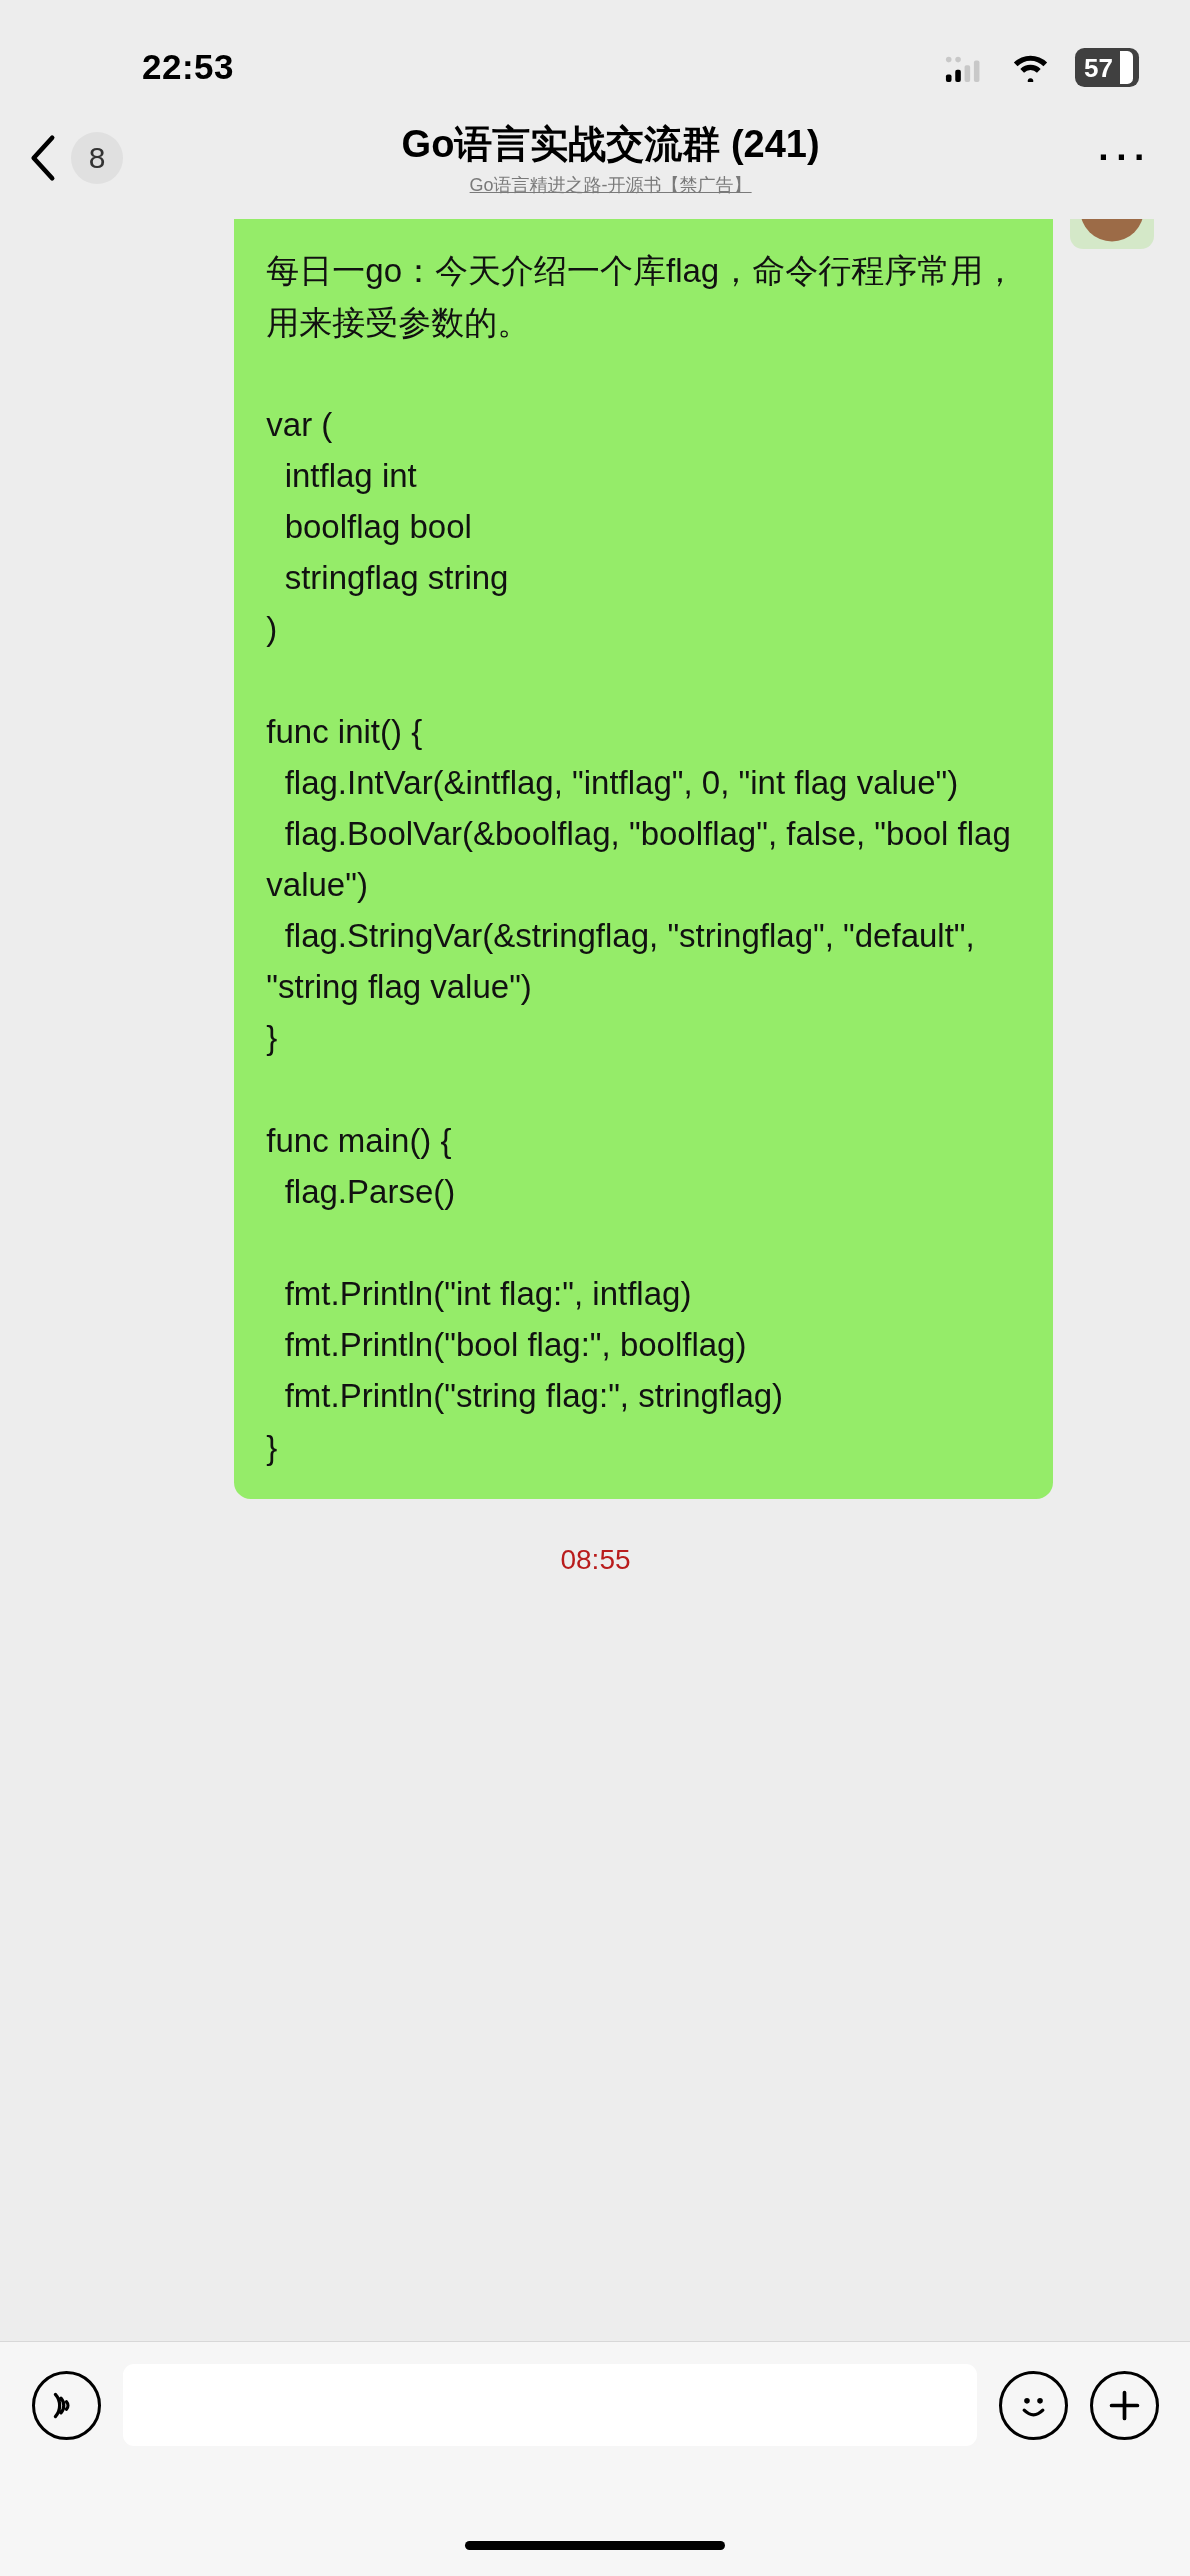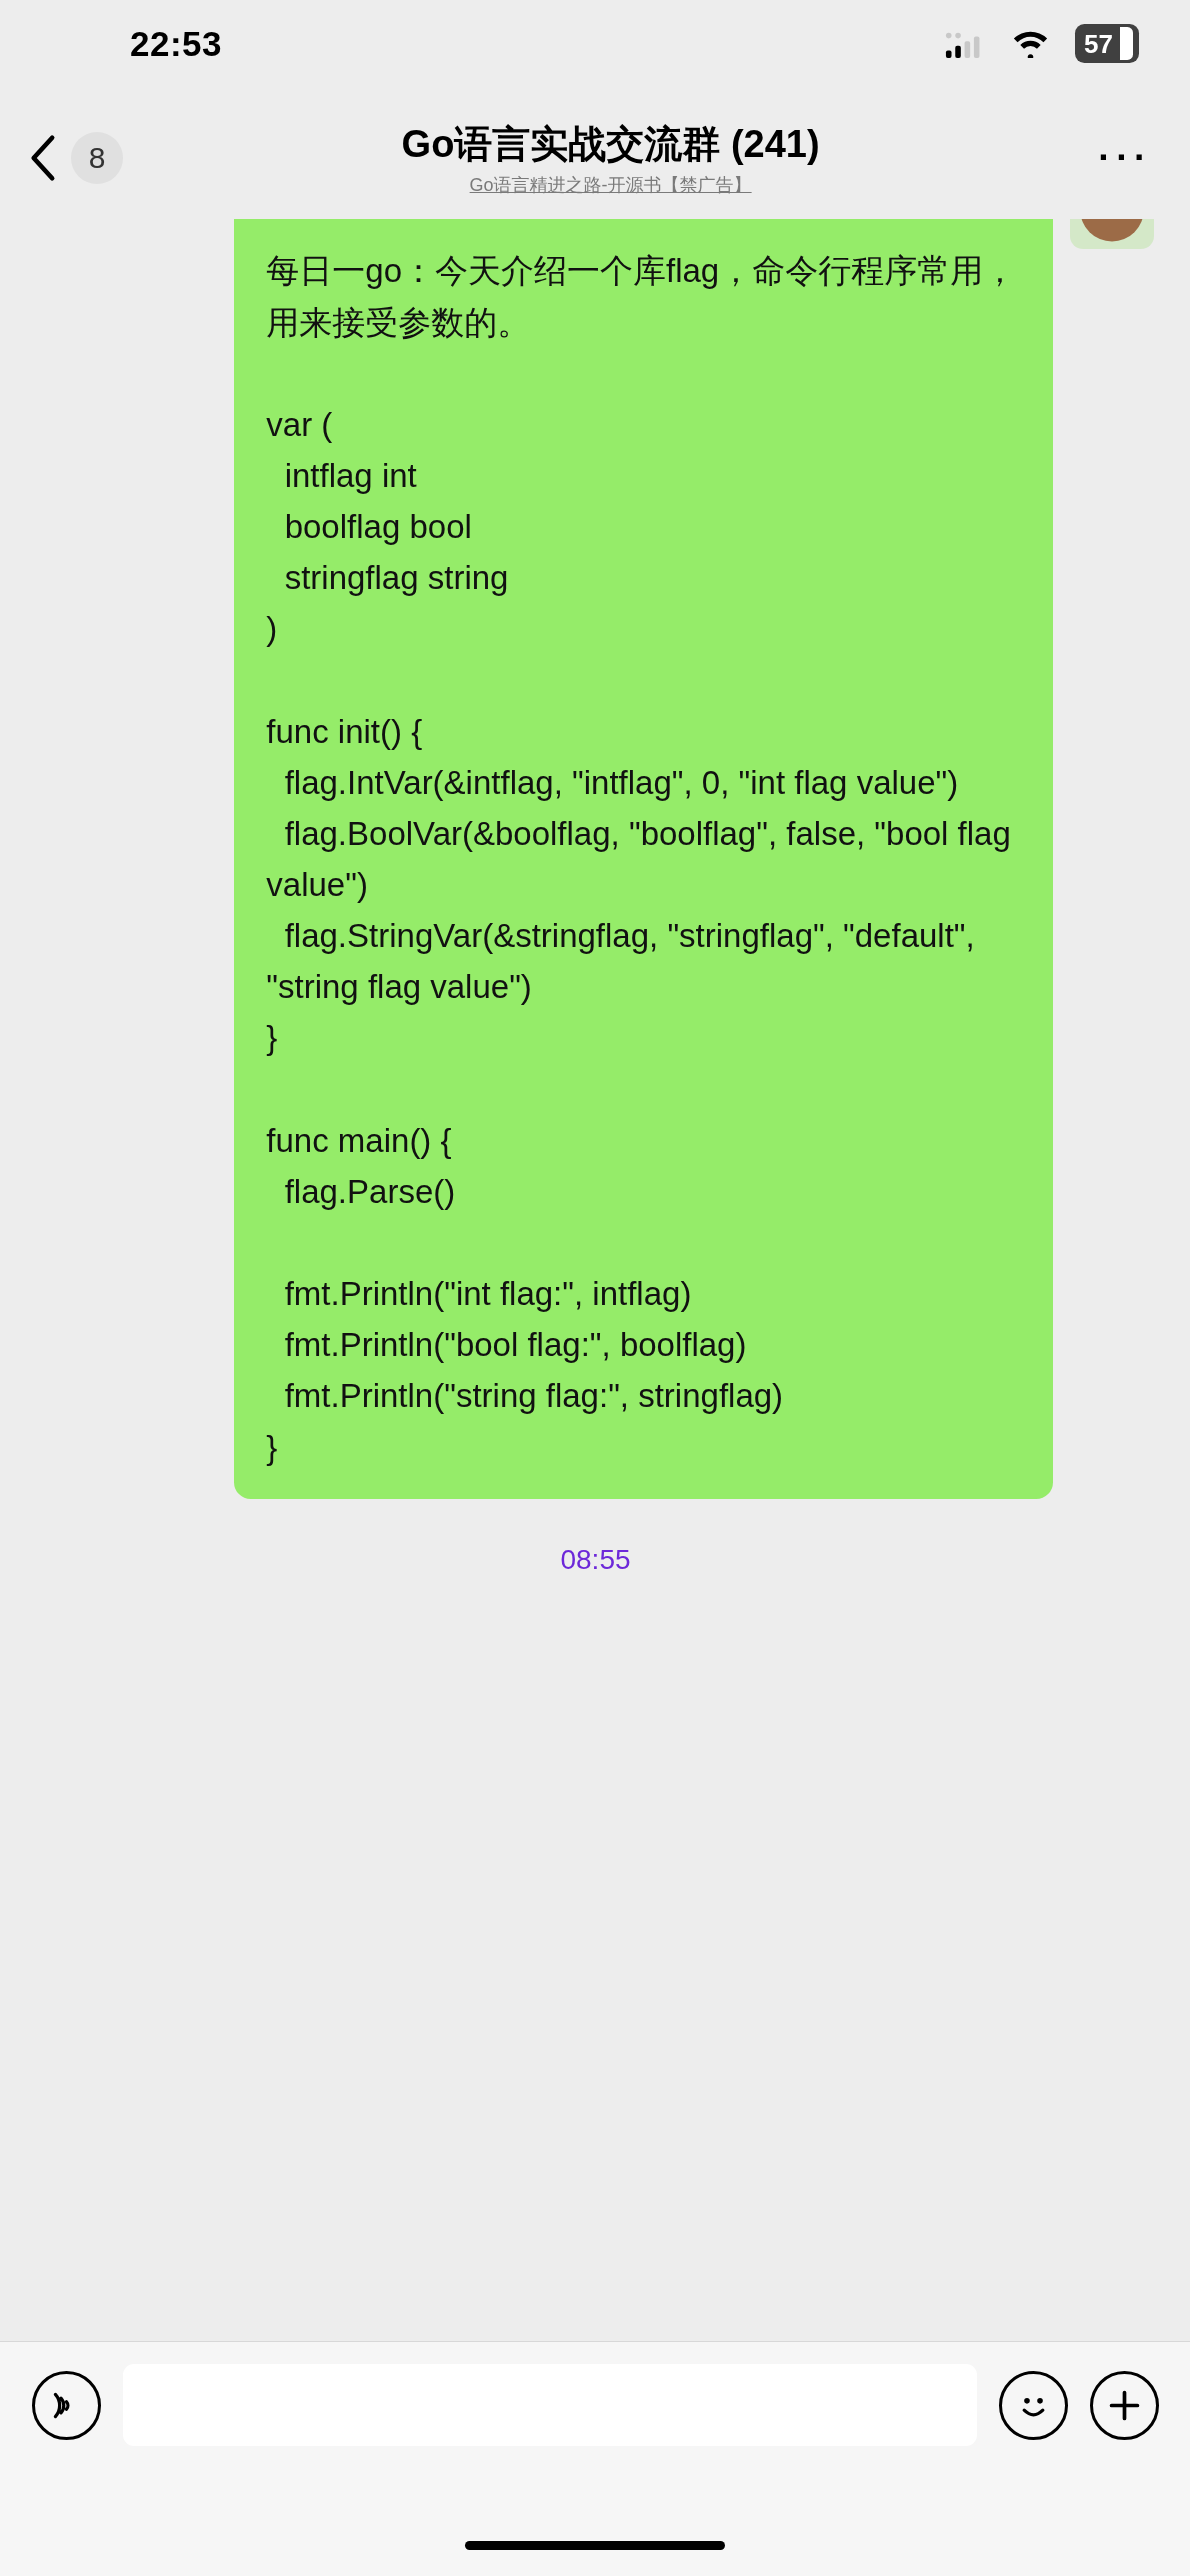--- a/index.html
+++ b/index.html
@@ -19,8 +19,8 @@
 .status-bar {
   display: flex;
   justify-content: space-between;
-  align-items: flex-start;
-  padding: 24px 52px 15px 28px;
+  align-items: flex-end;
+  padding: 24px 52px 15px 40px;
   font-size: 35px;
   font-weight: 600;
   height: 102px;

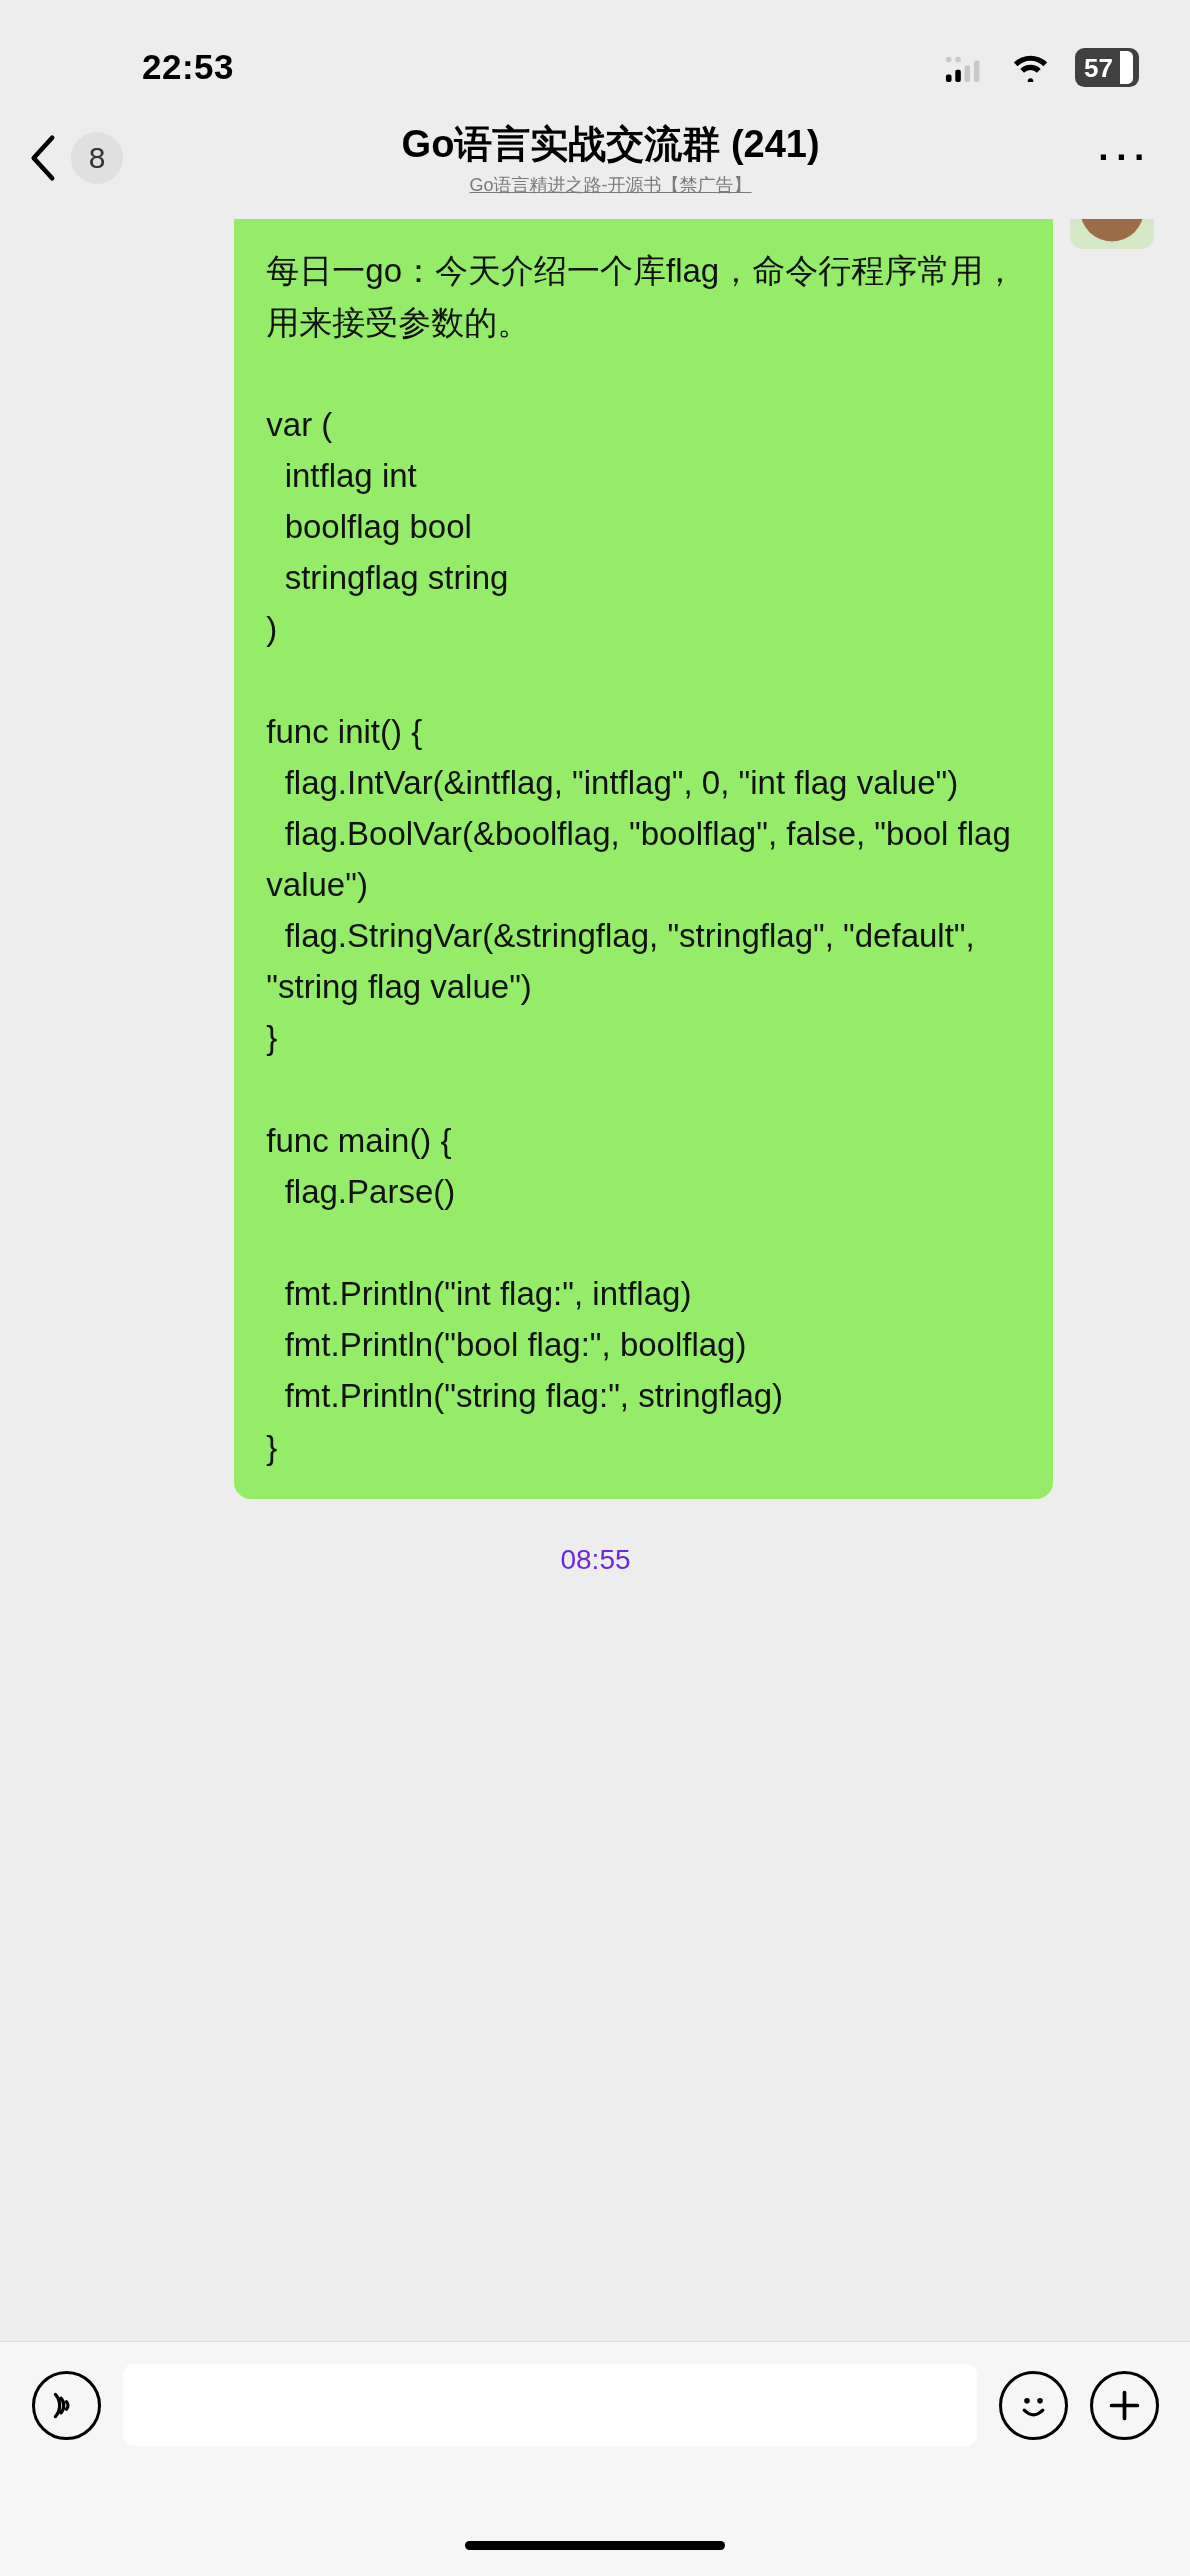--- a/index.html
+++ b/index.html
@@ -94,7 +94,7 @@
 }
 
 .timestamp {
-  text-align: center; color: #6d28d9;
+  text-align: center; color: #b91c1c;
   font-size: 28px; margin: 45px 0 60px 0;
 }
 

